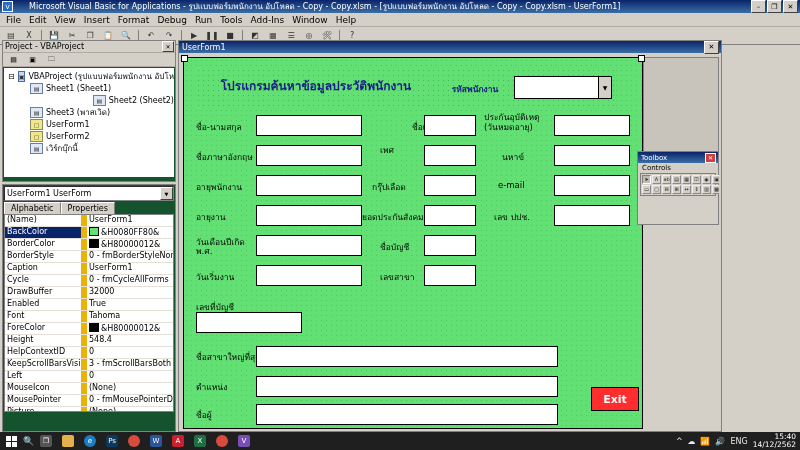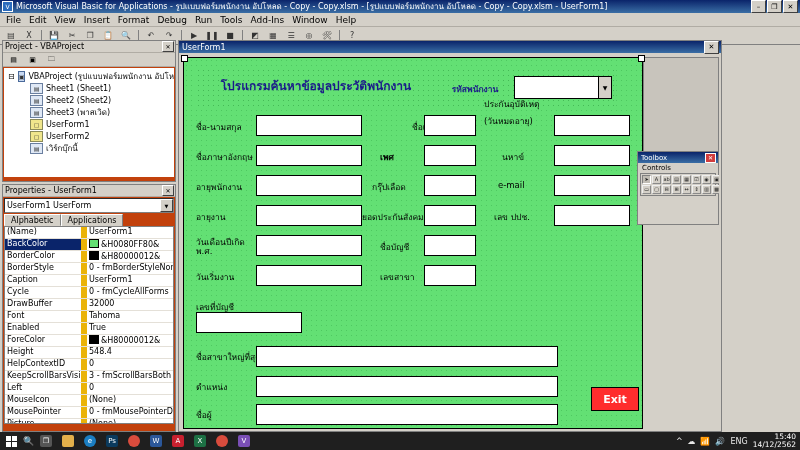--- a/index.html
+++ b/index.html
@@ -16,7 +16,7 @@
   .vbe{position:absolute;left:0;top:0;width:800px;height:432px;background:#d4d0c8;}
   .vbe-title{
     height:13px;background:linear-gradient(#0a246a,#3a6ea5);
-    color:#fff;font-size:8px;display:flex;align-items:center;padding-left:2px;gap:3px;
+    color:#fff;font-size:8px;display:flex;align-items:center;padding-left:2px;gap:16px;
   }
   .vbe-title .tico{width:9px;height:9px;background:#2b6bbd;border:1px solid #fff;font-size:6px;color:#fff;
     display:flex;align-items:center;justify-content:center;}

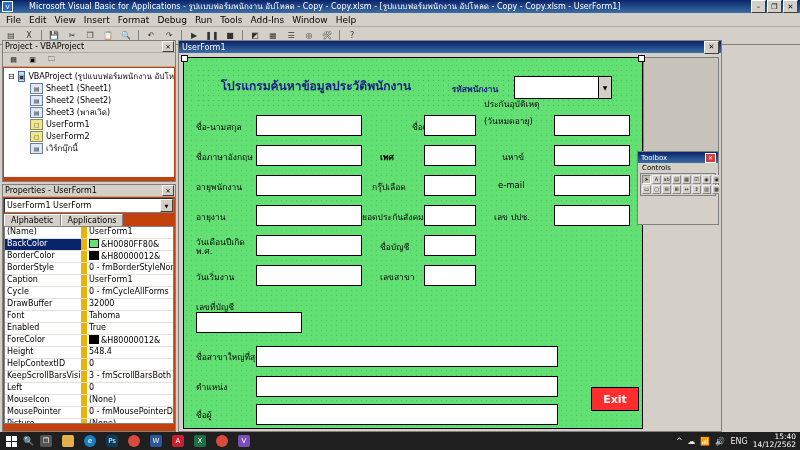--- a/index.html
+++ b/index.html
@@ -30,7 +30,7 @@
   .tsep{width:1px;height:12px;background:#808080;margin:0 2px;}
 
   
-  .panel{position:absolute;background:#c2410c;border:1px solid #808080;}
+  .panel{position:absolute;background:#14532d;border:1px solid #808080;}
   .panel-cap{height:11px;background:#d4d0c8;display:flex;align-items:center;font-size:8px;padding-left:2px;color:#000;border-bottom:1px solid #b0aca4;}
   .panel-cap .x{margin-left:auto;width:10px;height:9px;border:1px solid #fff;border-right-color:#404040;border-bottom-color:#404040;
      font-size:6px;display:flex;align-items:center;justify-content:center;margin-right:1px;background:#d4d0c8;}

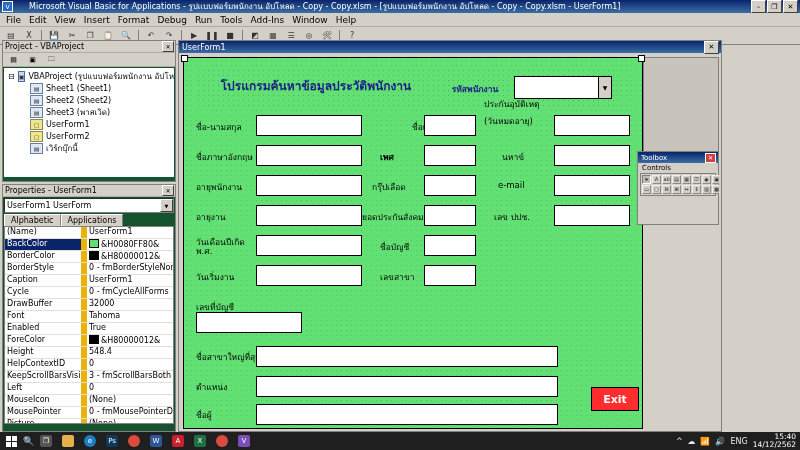--- a/index.html
+++ b/index.html
@@ -189,7 +189,7 @@
           <span class="ic">▤</span>
           <span>Sheet1 (Sheet1)</span>
         </div>
-        <div class="tnode ms" style="padding-left:24px;">
+        <div class="tnode ms" style="padding-left:24px;justify-content:flex-end;">
           <span class="ic">▤</span>
           <span>Sheet2 (Sheet2)</span>
         </div>

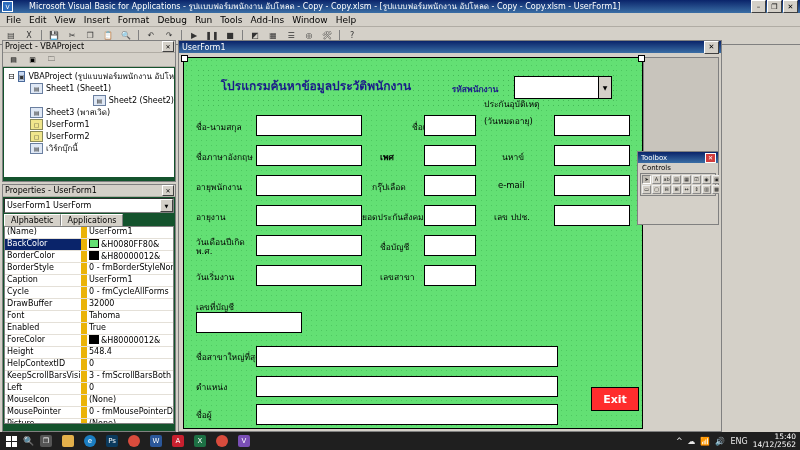--- a/index.html
+++ b/index.html
@@ -348,7 +348,7 @@
           <div class="flabel" style="left:196px;top:212px;">เลขสาขา</div>
           <div class="fbox" style="left:240px;top:207px;width:50px;height:19px;"></div>
 
-          <div class="flabel" style="left:300px;top:38px;width:64px;line-height:17px;">ประกันอุบัติเหตุ (วันหมดอายุ)</div>
+          <div class="flabel" style="left:300px;top:54px;width:64px;line-height:10px;">ประกันอุบัติเหตุ (วันหมดอายุ)</div>
           <div class="fbox" style="left:370px;top:57px;width:74px;height:19px;"></div>
           <div class="flabel" style="left:318px;top:92px;">นหาข์</div>
           <div class="fbox" style="left:370px;top:87px;width:74px;height:19px;"></div>

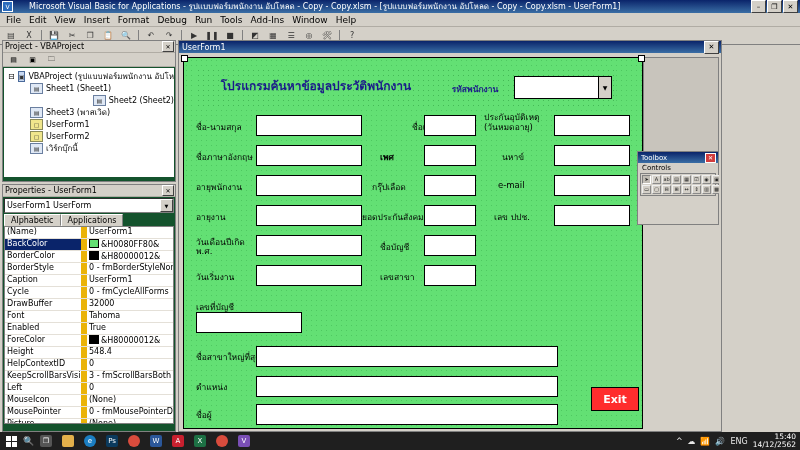--- a/index.html
+++ b/index.html
@@ -337,7 +337,7 @@
 
           <div class="flabel" style="left:196px;top:62px;margin-left:32px;">ชื่อเล่น</div>
           <div class="fbox" style="left:240px;top:57px;width:50px;height:19px;"></div>
-          <div class="flabel" style="left:196px;top:92px;font-weight:bold;">เพศ</div>
+          <div class="flabel" style="left:196px;top:85px;">เพศ</div>
           <div class="fbox" style="left:240px;top:87px;width:50px;height:19px;"></div>
           <div class="flabel" style="left:188px;top:122px;text-align:center;">กรุ๊ปเลือด</div>
           <div class="fbox" style="left:240px;top:117px;width:50px;height:19px;"></div>

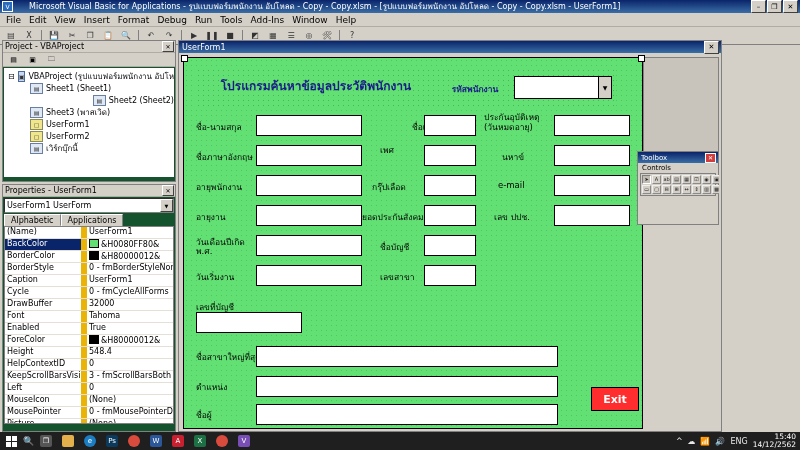--- a/index.html
+++ b/index.html
@@ -213,10 +213,6 @@
     </div>
 
     <div class="panel props">
-      <div class="panel-cap">
-        <span>Properties - UserForm1</span>
-        <span class="x">✕</span>
-      </div>
       <div class="props-combo">
         <span>UserForm1 UserForm</span>
         <span class="arr">▼</span>

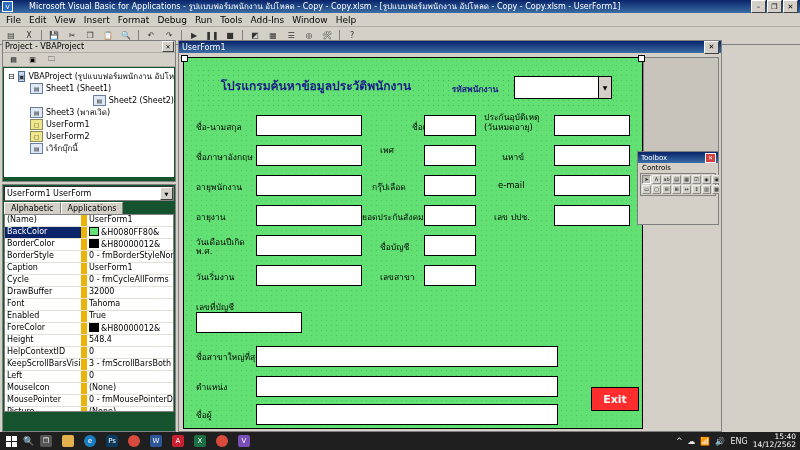--- a/index.html
+++ b/index.html
@@ -219,7 +219,7 @@
       </div>
       <div class="props-tabs">
         <div class="sel">Alphabetic</div>
-        <div>Applications</div>
+        <div>Properties</div>
       </div>
       <div class="grid">
         <div class="grow">

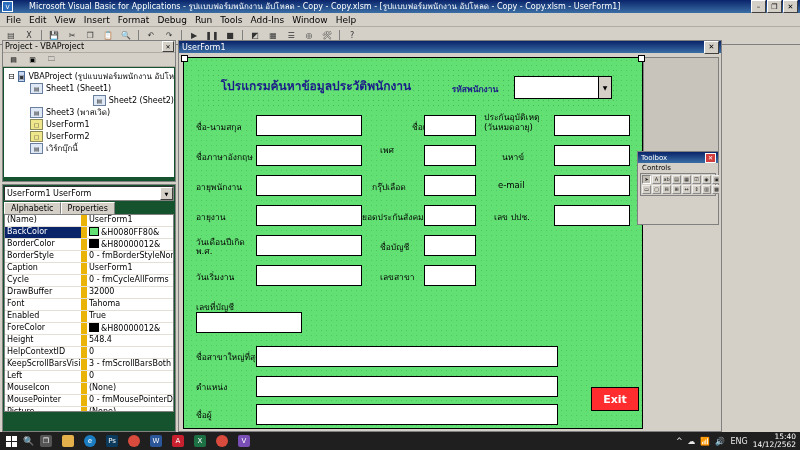--- a/index.html
+++ b/index.html
@@ -251,12 +251,12 @@
             <div class="gv">32000</div>
           </div>
         <div class="grow">
+            <div class="gk">Enabled</div>
+            <div class="gv">True</div>
+          </div>
+        <div class="grow">
             <div class="gk">Font</div>
             <div class="gv">Tahoma</div>
-          </div>
-        <div class="grow">
-            <div class="gk">Enabled</div>
-            <div class="gv">True</div>
           </div>
         <div class="grow">
             <div class="gk">ForeColor</div>

